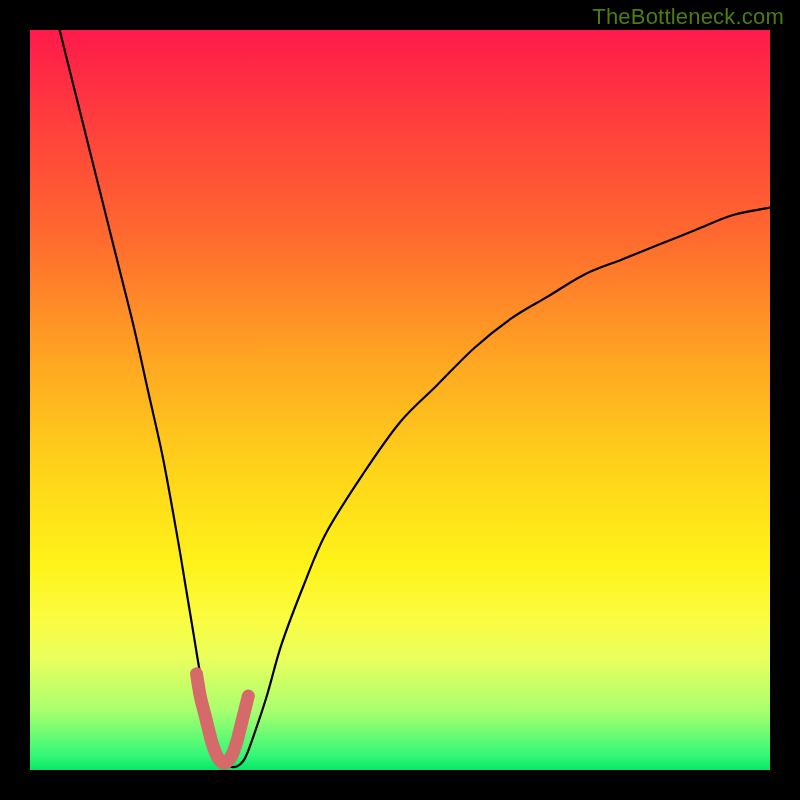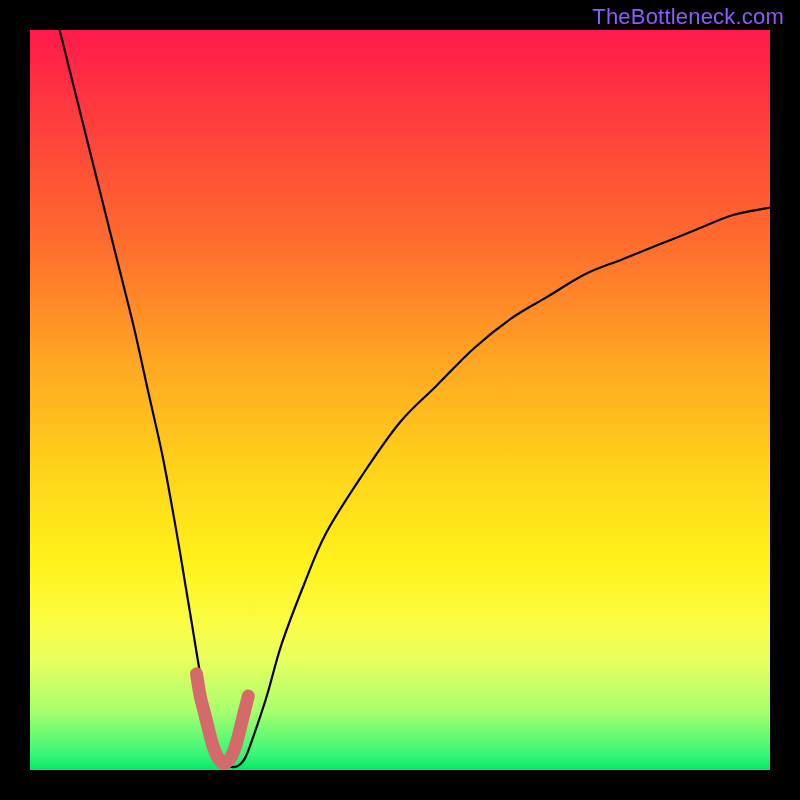--- a/index.html
+++ b/index.html
@@ -36,7 +36,7 @@
     position: absolute;
     top: 4px;
     right: 16px;
-    color: #8b5cf6;
+    color: #4d7c0f;
     font-size: 22px;
     letter-spacing: 0.2px;
     font-weight: 500;

